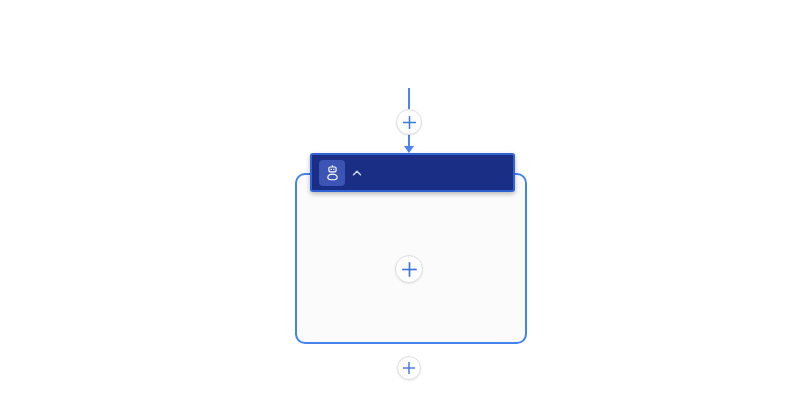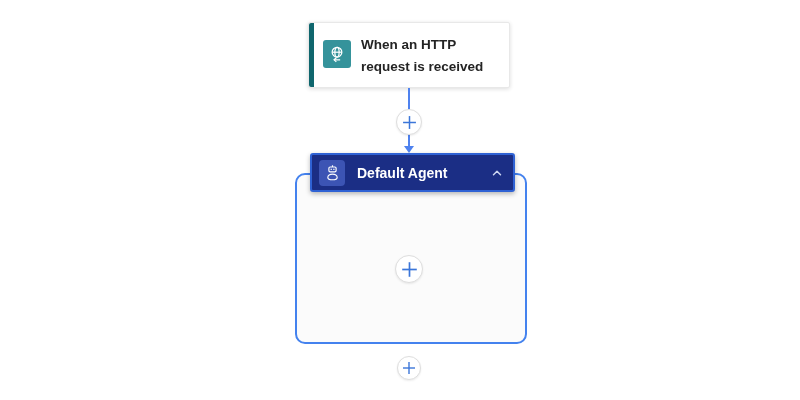--- a/index.html
+++ b/index.html
@@ -71,19 +71,6 @@
 
 <div class="canvas">
 
-  <div class="trigger-card">
-    <div class="trigger-accent"></div>
-    <div class="trigger-icon">
-      <svg width="18" height="18" viewBox="0 0 16 16" fill="none" stroke="currentColor" stroke-width="1.1">
-        <circle cx="8" cy="6.4" r="4.3"></circle>
-        <ellipse cx="8" cy="6.4" rx="1.9" ry="4.3"></ellipse>
-        <line x1="3.8" y1="6.4" x2="12.2" y2="6.4"></line>
-        <line x1="10.8" y1="13.2" x2="5.6" y2="13.2"></line>
-        <path d="M7.4,11.4 L5.4,13.2 L7.4,15"></path>
-      </svg>
-    </div>
-    <div class="trigger-title">When an HTTP request is received</div>
-  </div>
 
   <svg class="connector-svg" style="left:399px;top:86px;" width="20" height="70">
     <line x1="10" y1="2" x2="10" y2="61" stroke="currentColor" stroke-width="2"></line>

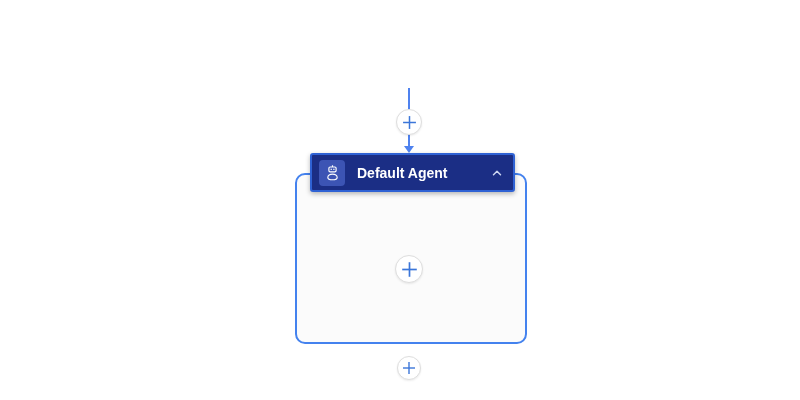--- a/index.html
+++ b/index.html
@@ -96,7 +96,6 @@
         <path d="M3.6,12.6 a4.4,3.1 0 0 1 8.8,0 a4.4,2.2 0 0 1 -8.8,0 z"></path>
       </svg>
     </div>
-    <div class="agent-title">Default Agent</div>
     <button class="chevron-btn">
       <svg width="14" height="14" viewBox="0 0 16 16" fill="none">
         <polyline points="4,10 8,6 12,10" stroke="currentColor" stroke-width="1.7" stroke-linecap="round" stroke-linejoin="round"></polyline>

